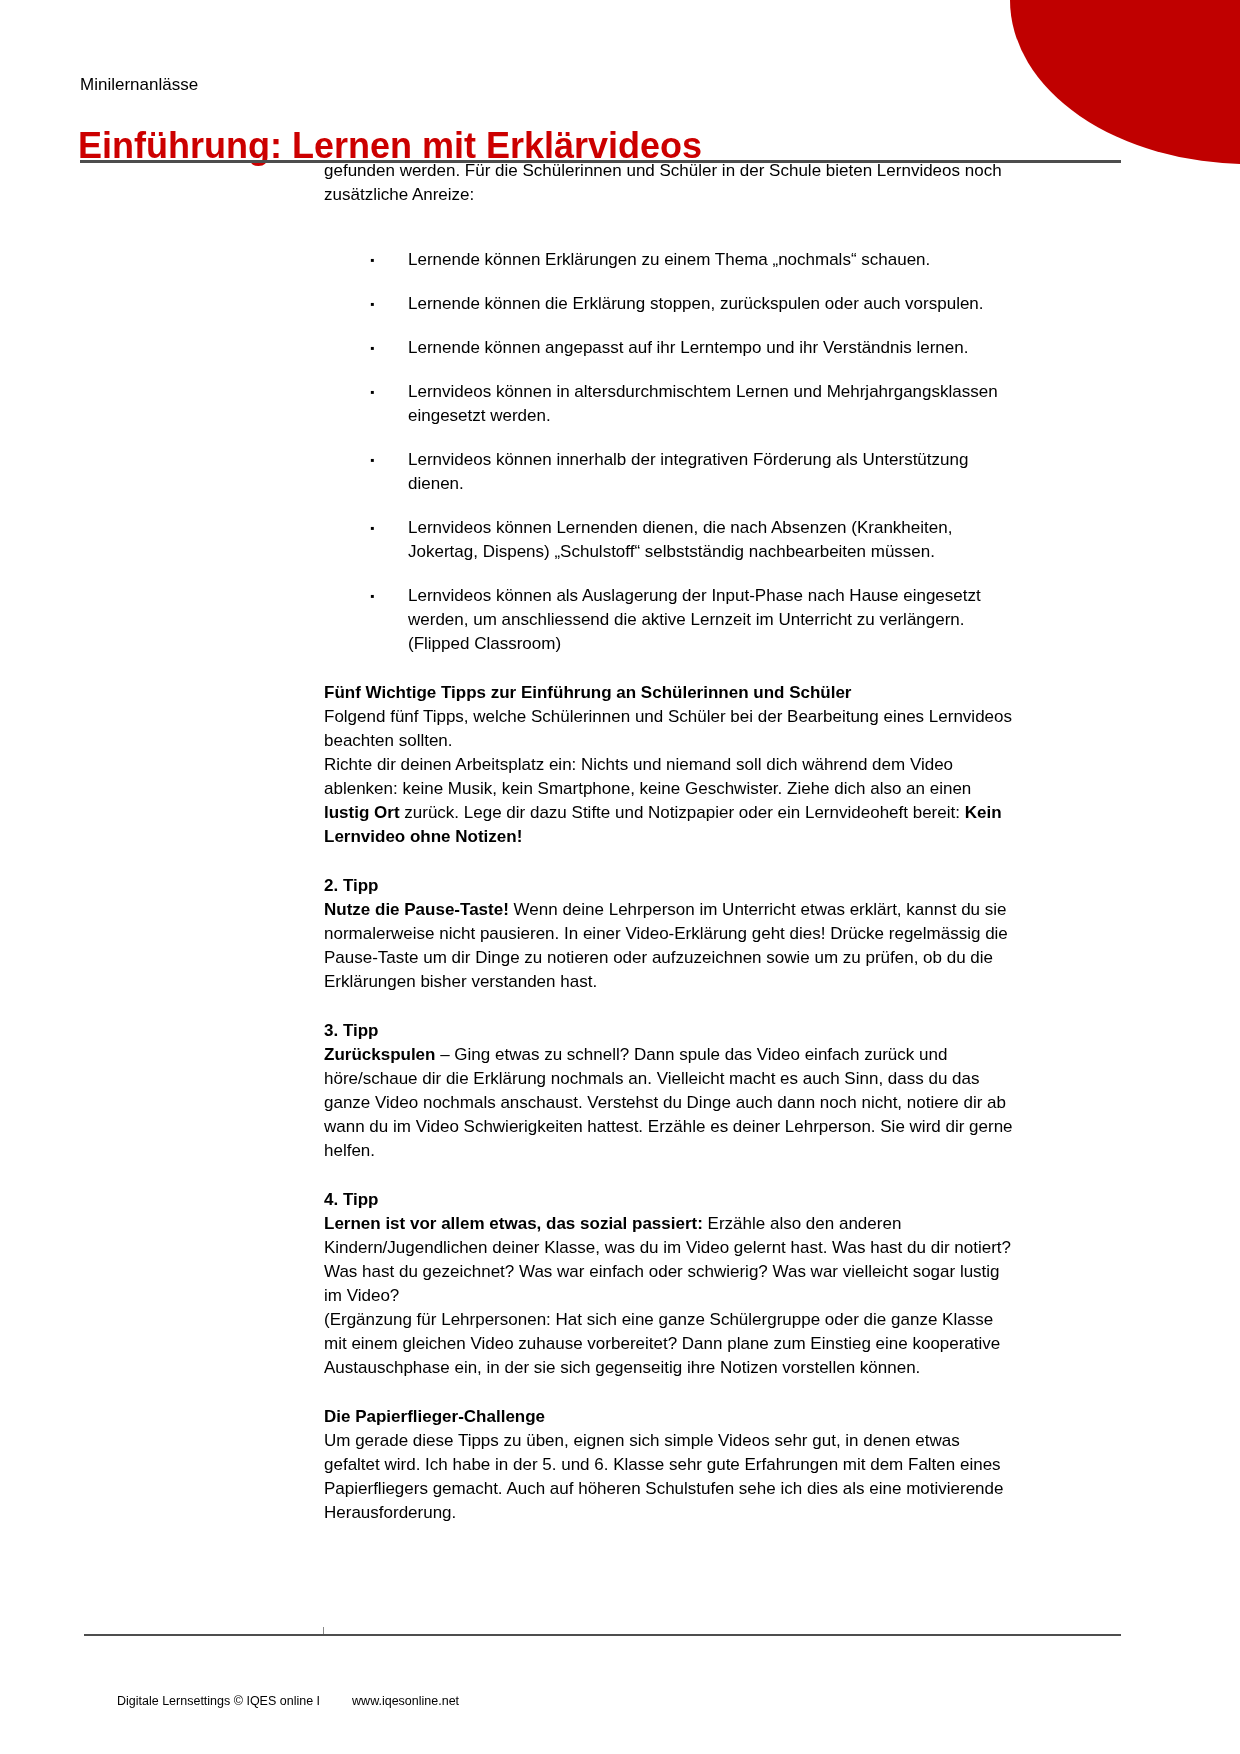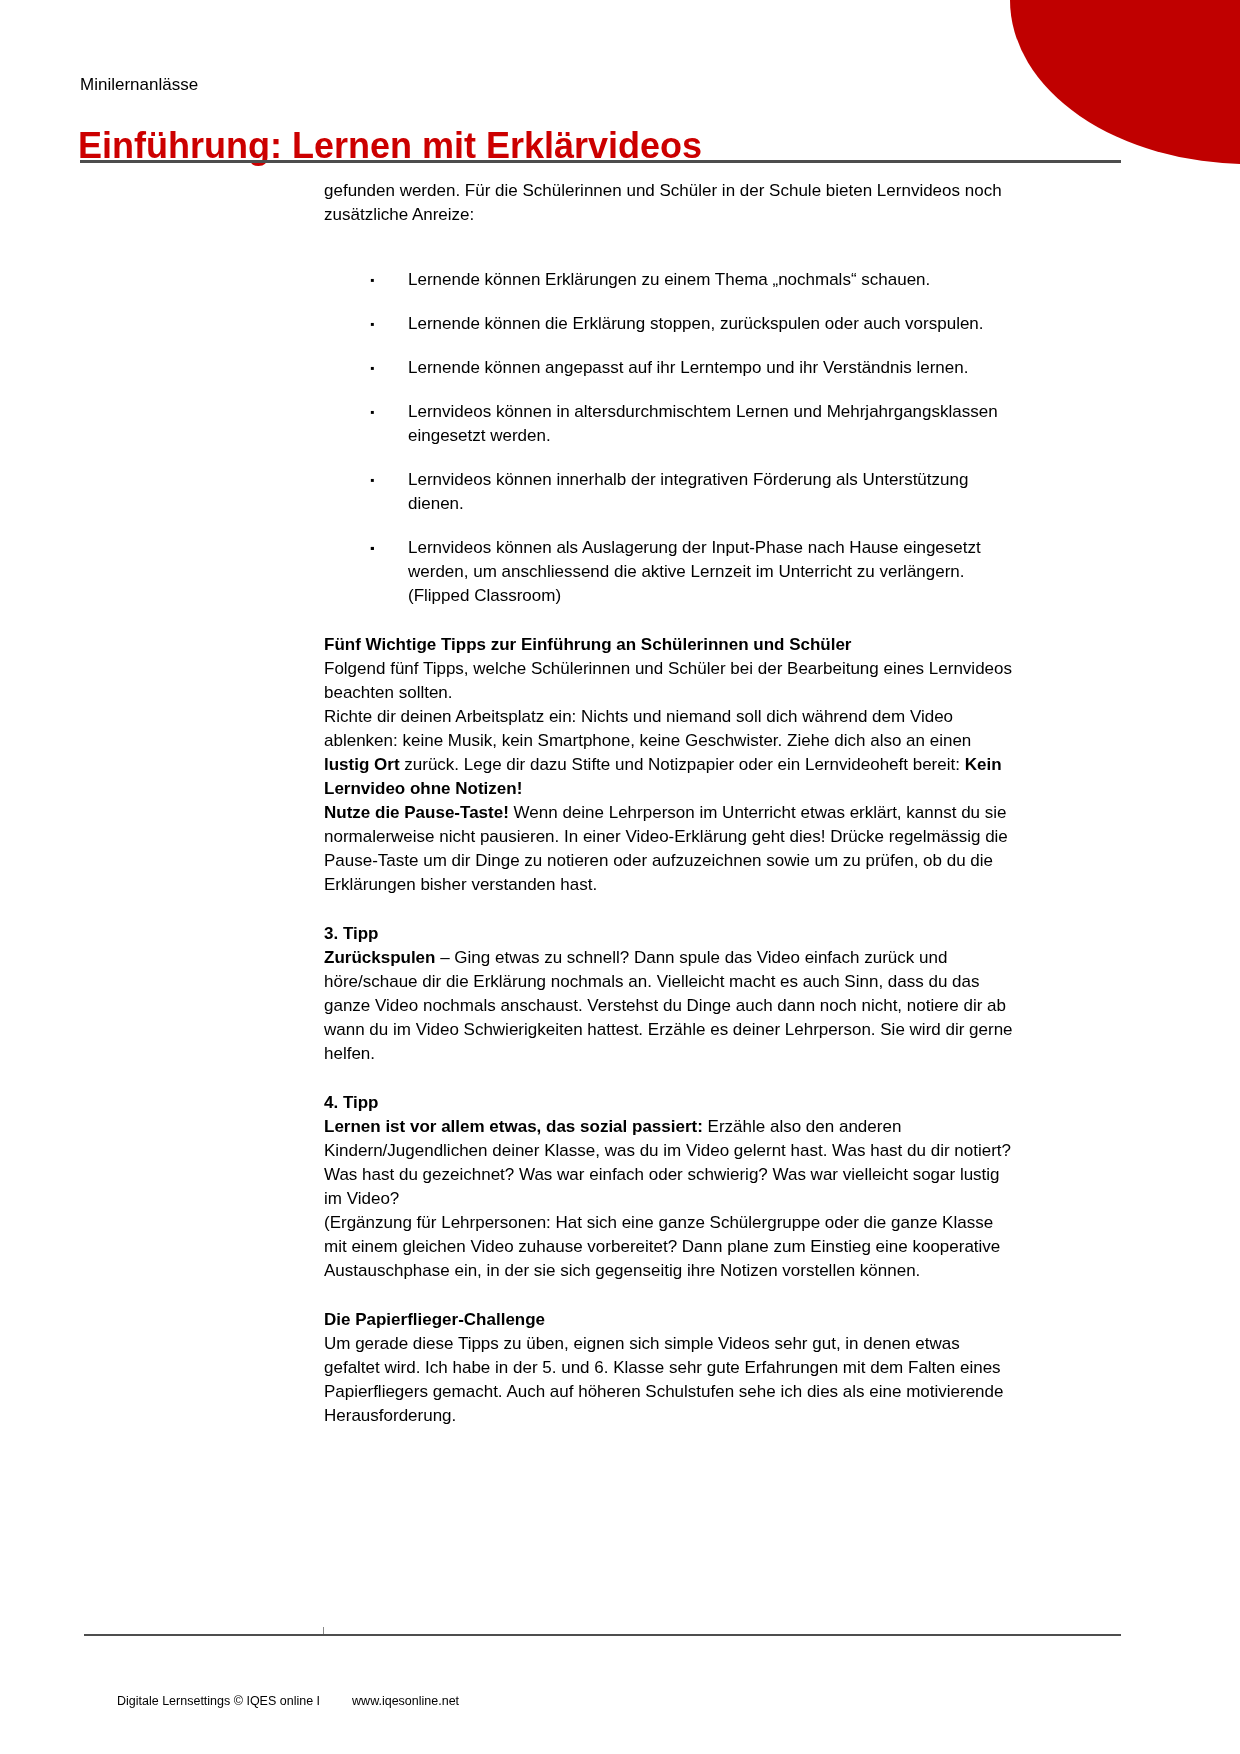--- a/index.html
+++ b/index.html
@@ -53,7 +53,7 @@
   .doc-body {
     position: absolute;
     left: 324px;
-    top: 179px;
+    top: 159px;
     width: 690px;
     font-size: 17px;
     line-height: 24px;

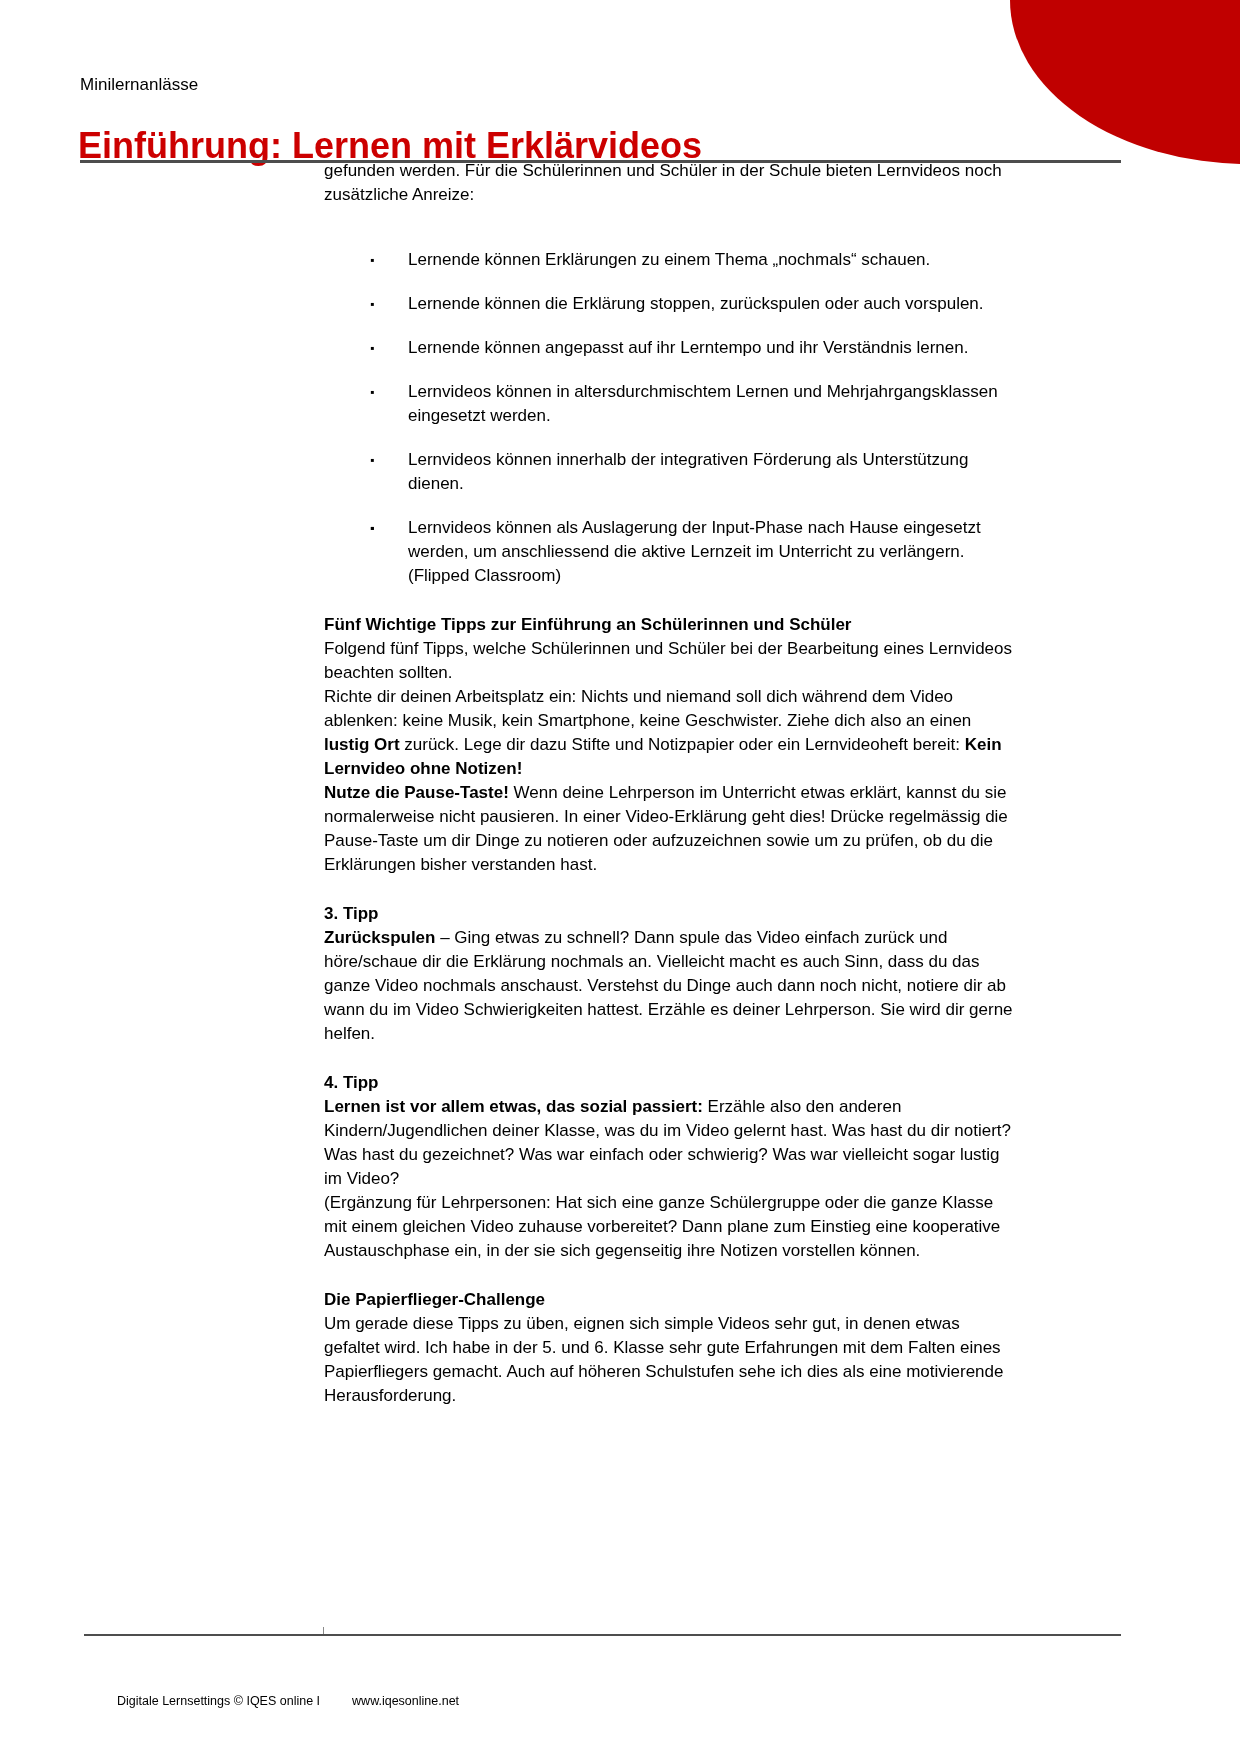--- a/index.html
+++ b/index.html
@@ -128,7 +128,7 @@
         <div class="bullet-item"><span class="bullet-marker">▪</span><span><span>Lernende können angepasst auf ihr Lerntempo und ihr Verständnis lernen.</span></span></div>
         <div class="bullet-item"><span class="bullet-marker">▪</span><span><span>Lernvideos können in altersdurchmischtem Lernen und Mehrjahrgangsklassen eingesetzt werden.</span></span></div>
         <div class="bullet-item"><span class="bullet-marker">▪</span><span><span>Lernvideos können innerhalb der integrativen Förderung als Unterstützung dienen.</span></span></div>
-        <div class="bullet-item"><span class="bullet-marker">▪</span></div>
+        <div class="bullet-item"><span class="bullet-marker">▪</span><span><span>Lernvideos können Lernenden dienen, die nach Absenzen (Krankheiten, Jokertag, Dispens) „Schulstoff“ selbstständig nachbearbeiten müssen.</span></span></div>
         <div class="bullet-item"><span class="bullet-marker">▪</span><span><span>Lernvideos können als Auslagerung der Input-Phase nach Hause eingesetzt werden, um anschliessend die aktive Lernzeit im Unterricht zu verlängern. (Flipped Classroom)</span></span></div>
       </div>
       <div class="sec-heading">Fünf Wichtige Tipps zur Einführung an Schülerinnen und Schüler</div>

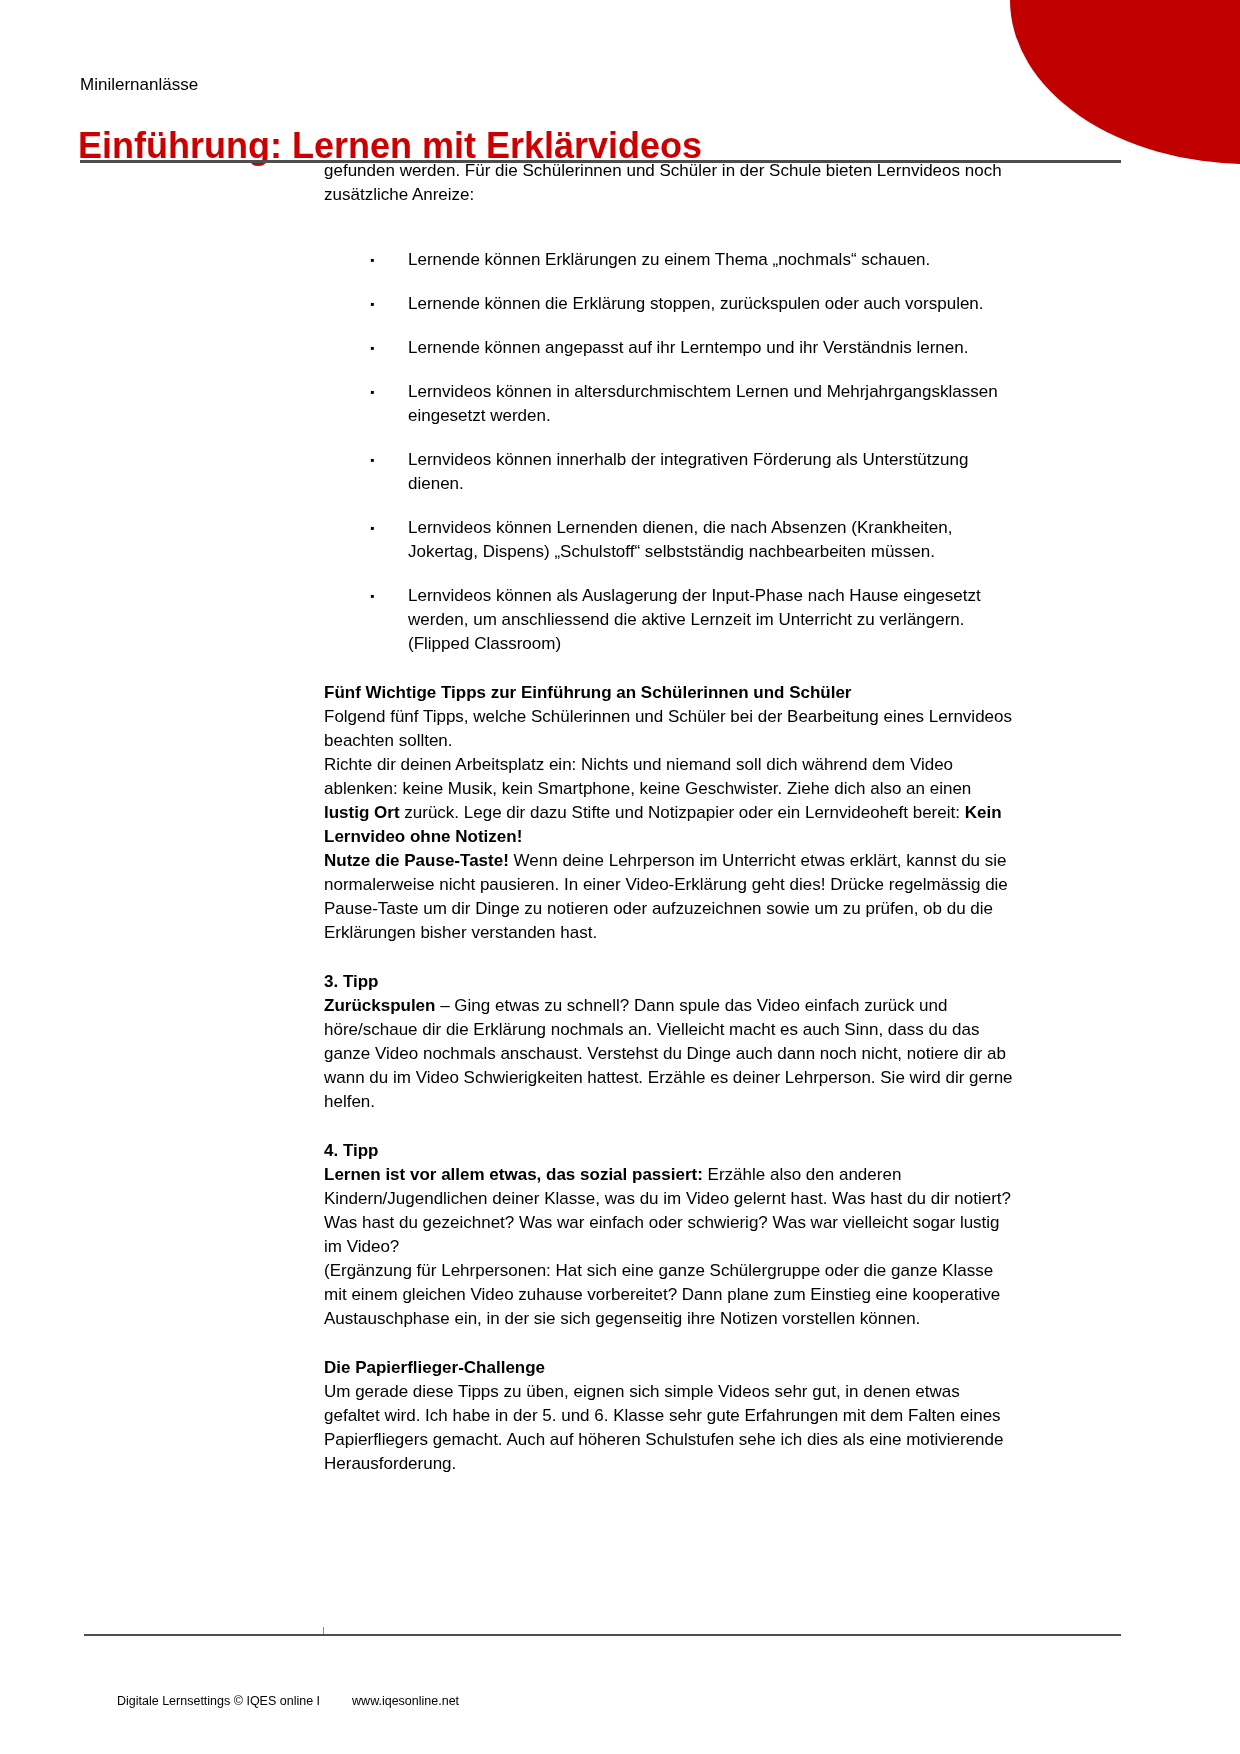--- a/index.html
+++ b/index.html
@@ -134,6 +134,7 @@
       <div class="sec-heading">Fünf Wichtige Tipps zur Einführung an Schülerinnen und Schüler</div>
       <p class="para"><span>Folgend fünf Tipps, welche Schülerinnen und Schüler bei der Bearbeitung eines Lernvideos beachten sollten.</span></p>
       <p class="para"><span>Richte dir deinen Arbeitsplatz ein: Nichts und niemand soll dich während dem Video ablenken: keine Musik, kein Smartphone, keine Geschwister. Ziehe dich also an einen </span><strong>lustig Ort</strong><span> zurück. Lege dir dazu Stifte und Notizpapier oder ein Lernvideoheft bereit: </span><strong>Kein Lernvideo ohne Notizen!</strong></p>
+      <div class="sec-heading">2. Tipp</div>
       <p class="para"><strong>Nutze die Pause-Taste!</strong><span> Wenn deine Lehrperson im Unterricht etwas erklärt, kannst du sie normalerweise nicht pausieren. In einer Video-Erklärung geht dies! Drücke regelmässig die Pause-Taste um dir Dinge zu notieren oder aufzuzeichnen sowie um zu prüfen, ob du die Erklärungen bisher verstanden hast.</span></p>
       <div class="sec-heading">3. Tipp</div>
       <p class="para"><strong>Zurückspulen</strong><span> – Ging etwas zu schnell? Dann spule das Video einfach zurück und höre/schaue dir die Erklärung nochmals an. Vielleicht macht es auch Sinn, dass du das ganze Video nochmals anschaust. Verstehst du Dinge auch dann noch nicht, notiere dir ab wann du im Video Schwierigkeiten hattest. Erzähle es deiner Lehrperson. Sie wird dir gerne helfen.</span></p>

